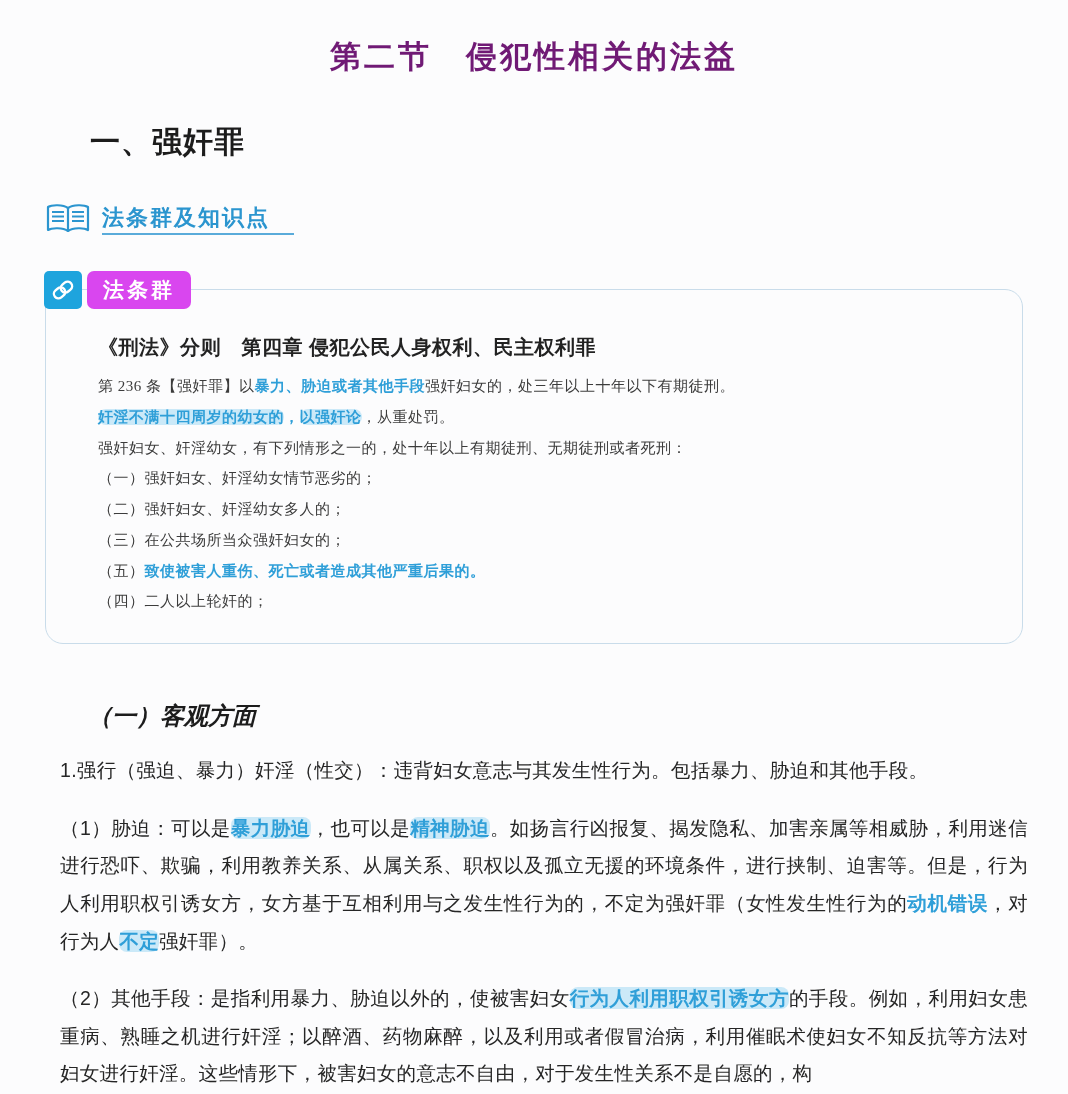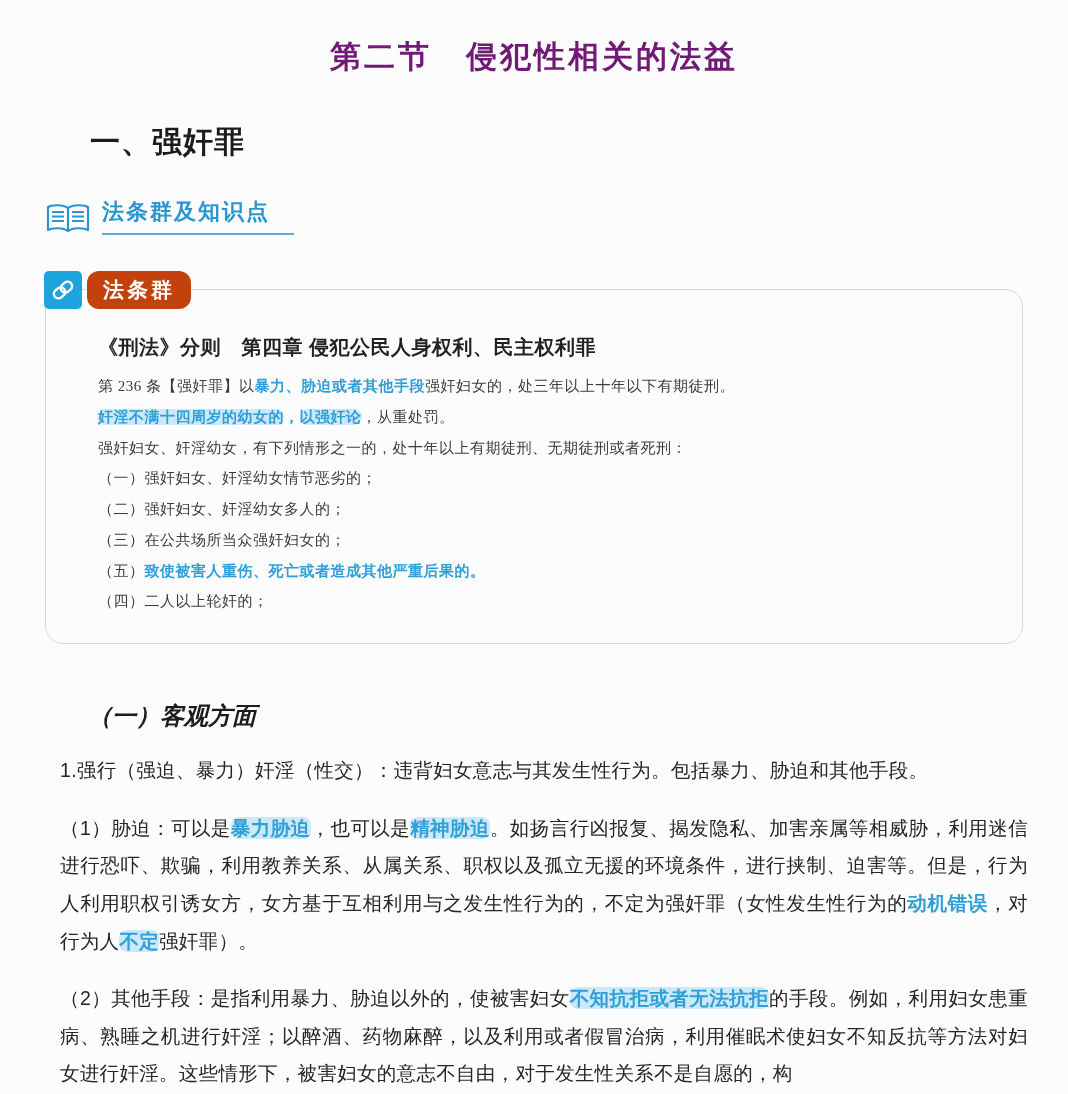--- a/index.html
+++ b/index.html
@@ -38,7 +38,7 @@
     display:inline-block;
     font-size:22px;font-weight:bold;color:#2b95cf;
     letter-spacing:2px;
-    padding:0 24px 6px 0;
+    padding:0 24px 0 0;
     border-bottom:2px solid #5aabda;
   }
   

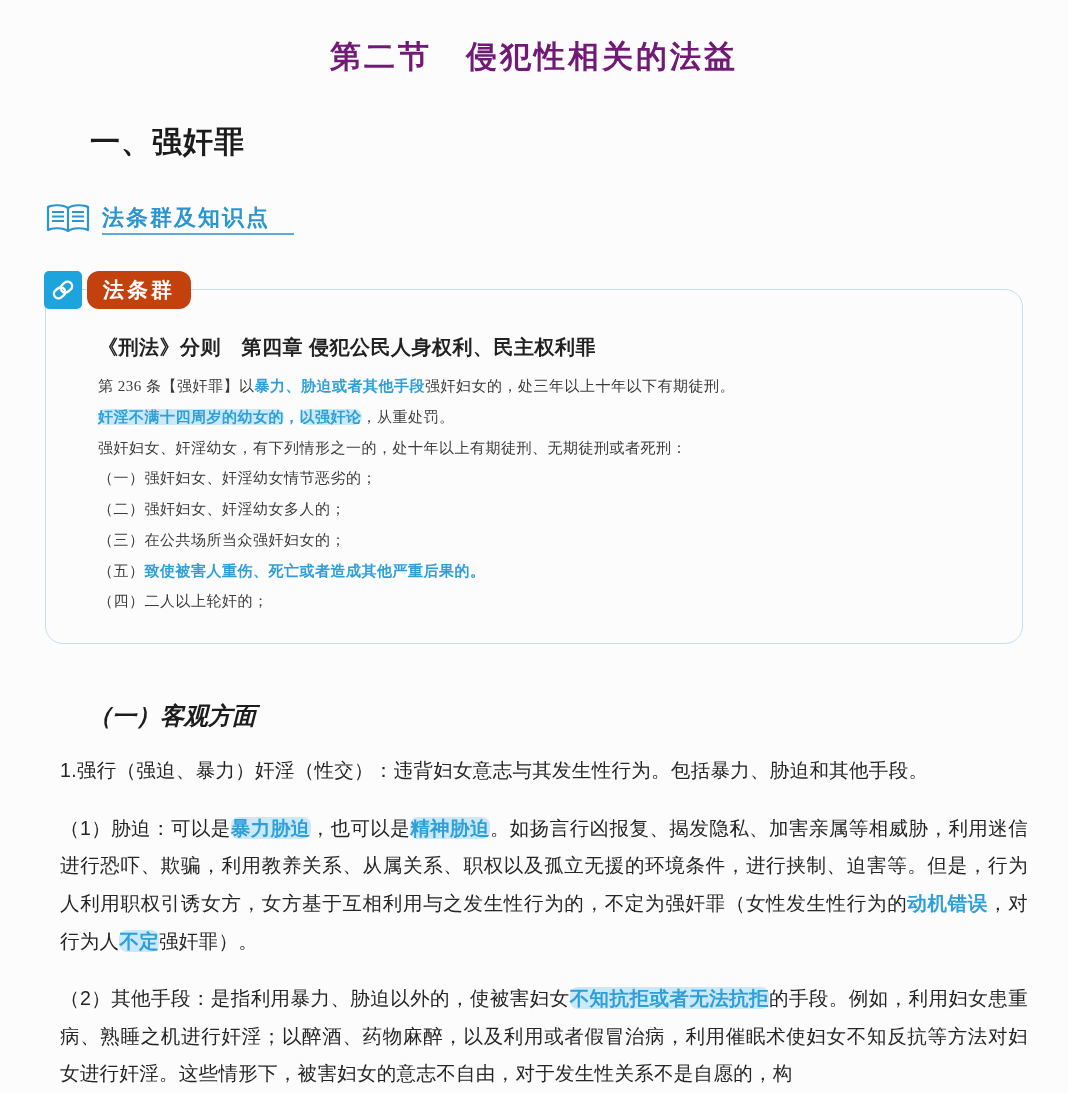--- a/index.html
+++ b/index.html
@@ -65,9 +65,9 @@
   }
   .badge-label{
     height:38px;line-height:38px;
-    background:#c2410c;color:#ffffff;
+    background:#d946ef;color:#ffffff;
     font-size:21px;font-weight:bold;letter-spacing:3px;
-    padding:0 16px;border-radius:12px;
+    padding:0 16px;border-radius:7px;
   }
   .law-chapter{
     font-size:20px;font-weight:bold;color:#222;

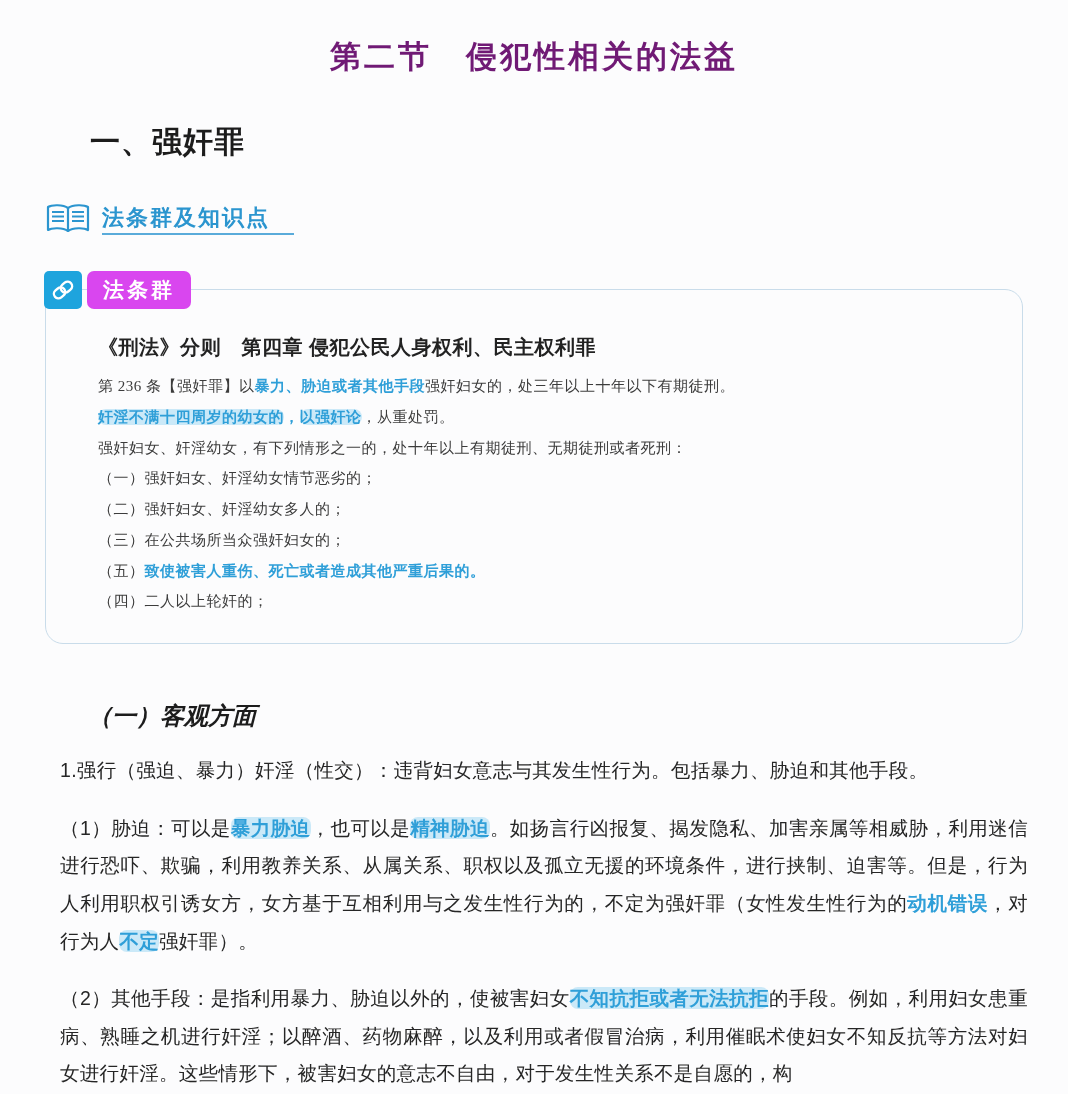--- a/index.html
+++ b/index.html
@@ -146,7 +146,7 @@
 
   <p class="body-para"><span class="seg-n">1.强行（强迫、暴力）奸淫（性交）：违背妇女意志与其发生性行为。包括暴力、胁迫和其他手段。</span></p>
   <p class="body-para"><span class="seg-n">（1）胁迫：可以是</span><span class="seg-h">暴力胁迫</span><span class="seg-n">，也可以是</span><span class="seg-h">精神胁迫</span><span class="seg-n">。如扬言行凶报复、揭发隐私、加害亲属等相威胁，利用迷信进行恐吓、欺骗，利用教养关系、从属关系、职权以及孤立无援的环境条件，进行挟制、迫害等。但是，行为人利用职权引诱女方，女方基于互相利用与之发生性行为的，不定为强奸罪（女性发生性行为的</span><span class="seg-b">动机错误</span><span class="seg-n">，对行为人</span><span class="seg-h">不定</span><span class="seg-n">强奸罪）。</span></p>
-  <p class="body-para"><span class="seg-n">（2）其他手段：是指利用暴力、胁迫以外的，使被害妇女</span><span class="seg-h">不知抗拒或者无法抗拒</span><span class="seg-n">的手段。例如，利用妇女患重病、熟睡之机进行奸淫；以醉酒、药物麻醉，以及利用或者假冒治病，利用催眠术使妇女不知反抗等方法对妇女进行奸淫。这些情形下，被害妇女的意志不自由，对于发生性关系不是自愿的，构</span></p>
+  <p class="body-para"><span class="seg-n">（2）其他手段：是指利用暴力、胁迫以外的，使被害妇女</span><span class="seg-h">行为人利用职权引诱女方</span><span class="seg-n">的手段。例如，利用妇女患重病、熟睡之机进行奸淫；以醉酒、药物麻醉，以及利用或者假冒治病，利用催眠术使妇女不知反抗等方法对妇女进行奸淫。这些情形下，被害妇女的意志不自由，对于发生性关系不是自愿的，构</span></p>
 
 </div>
 

